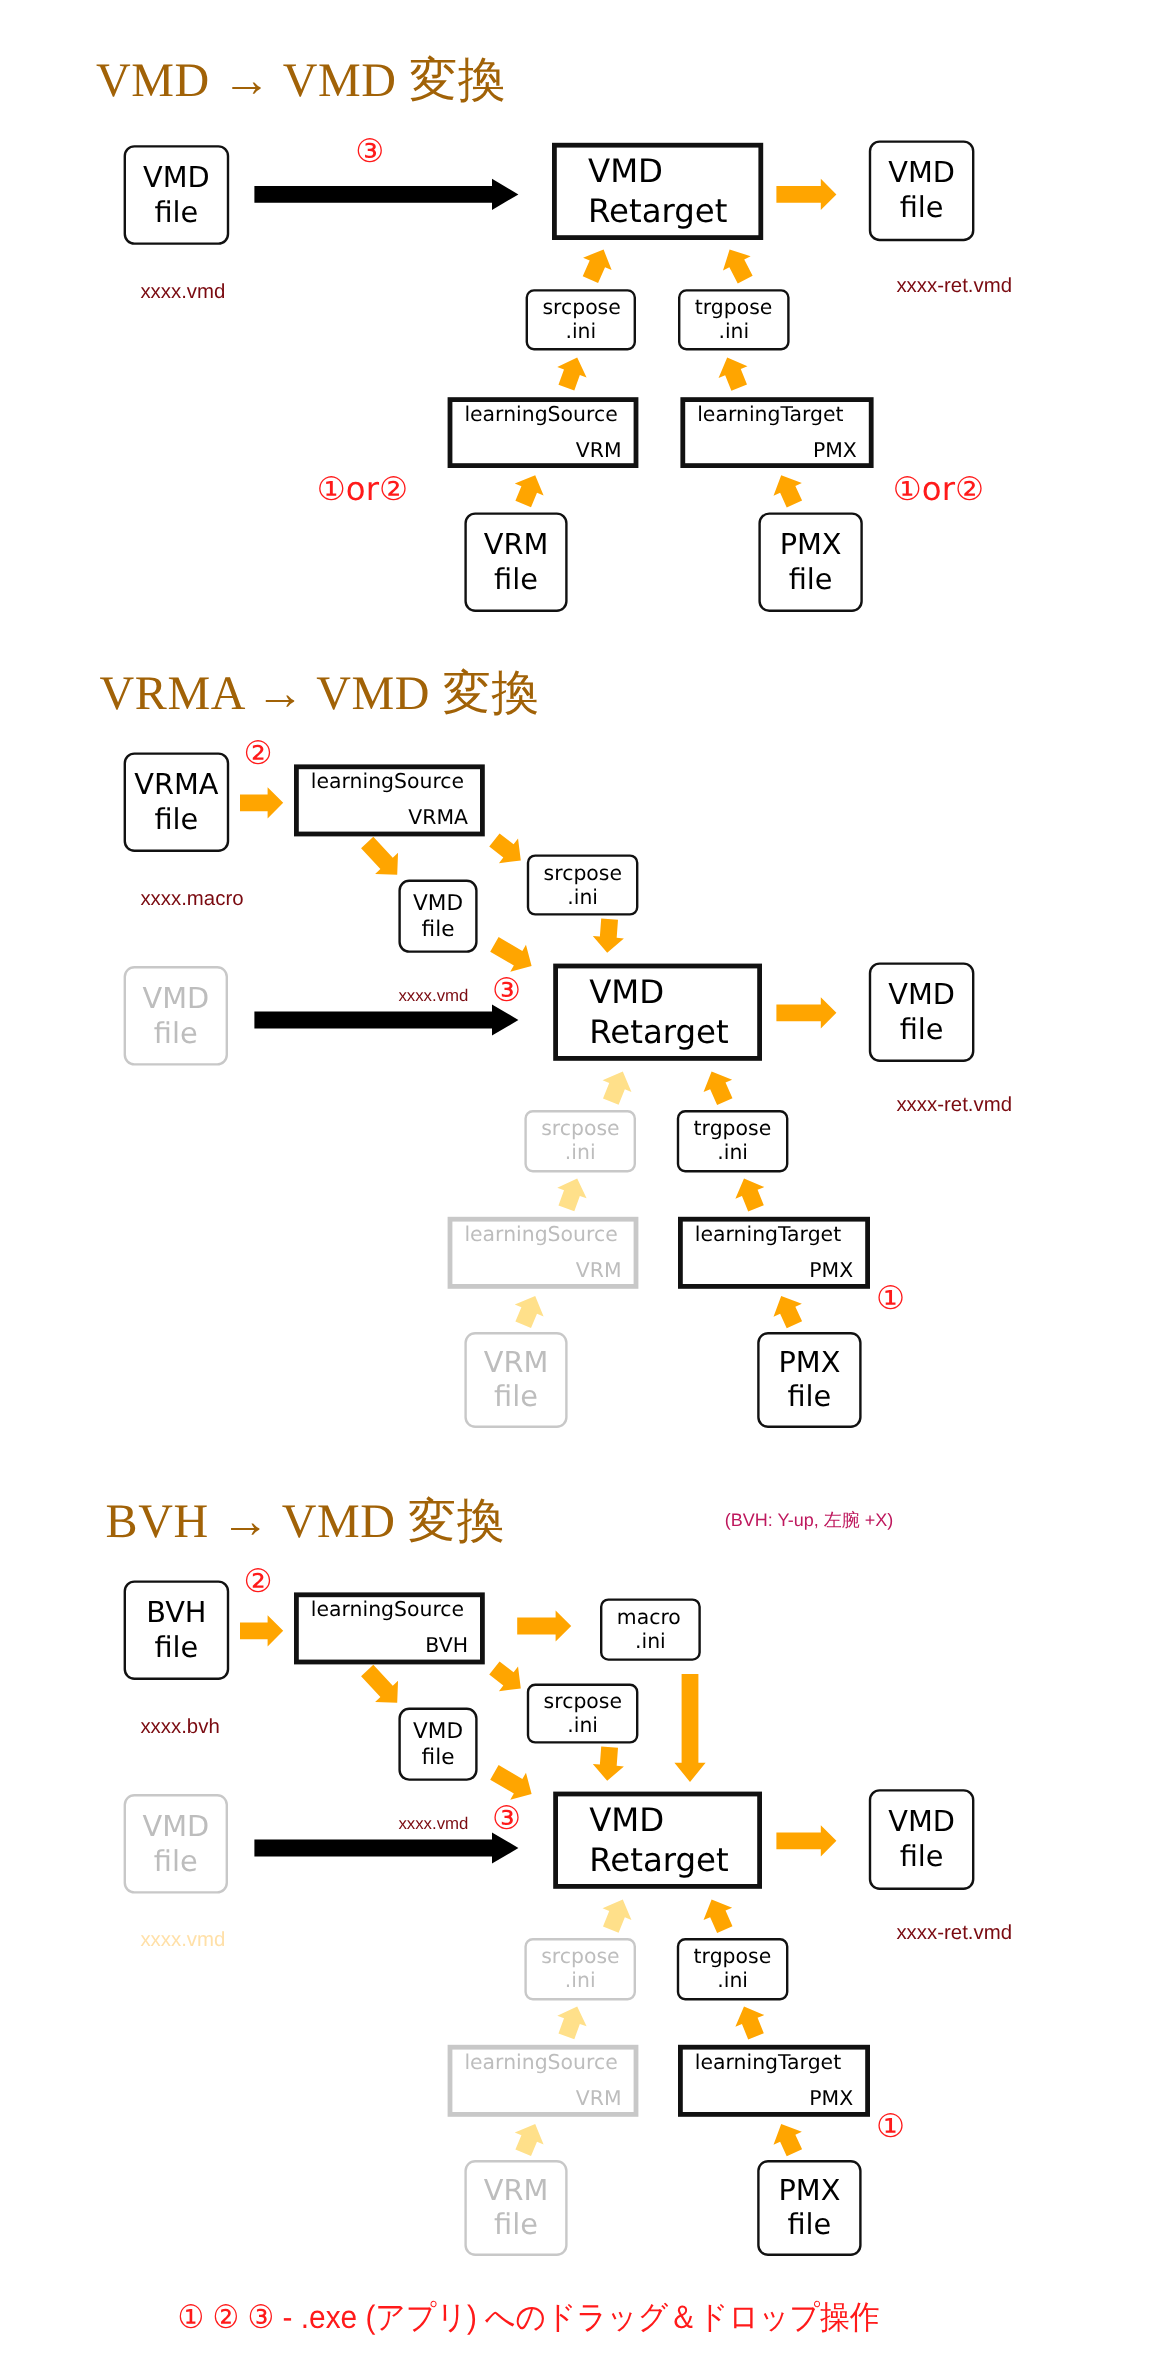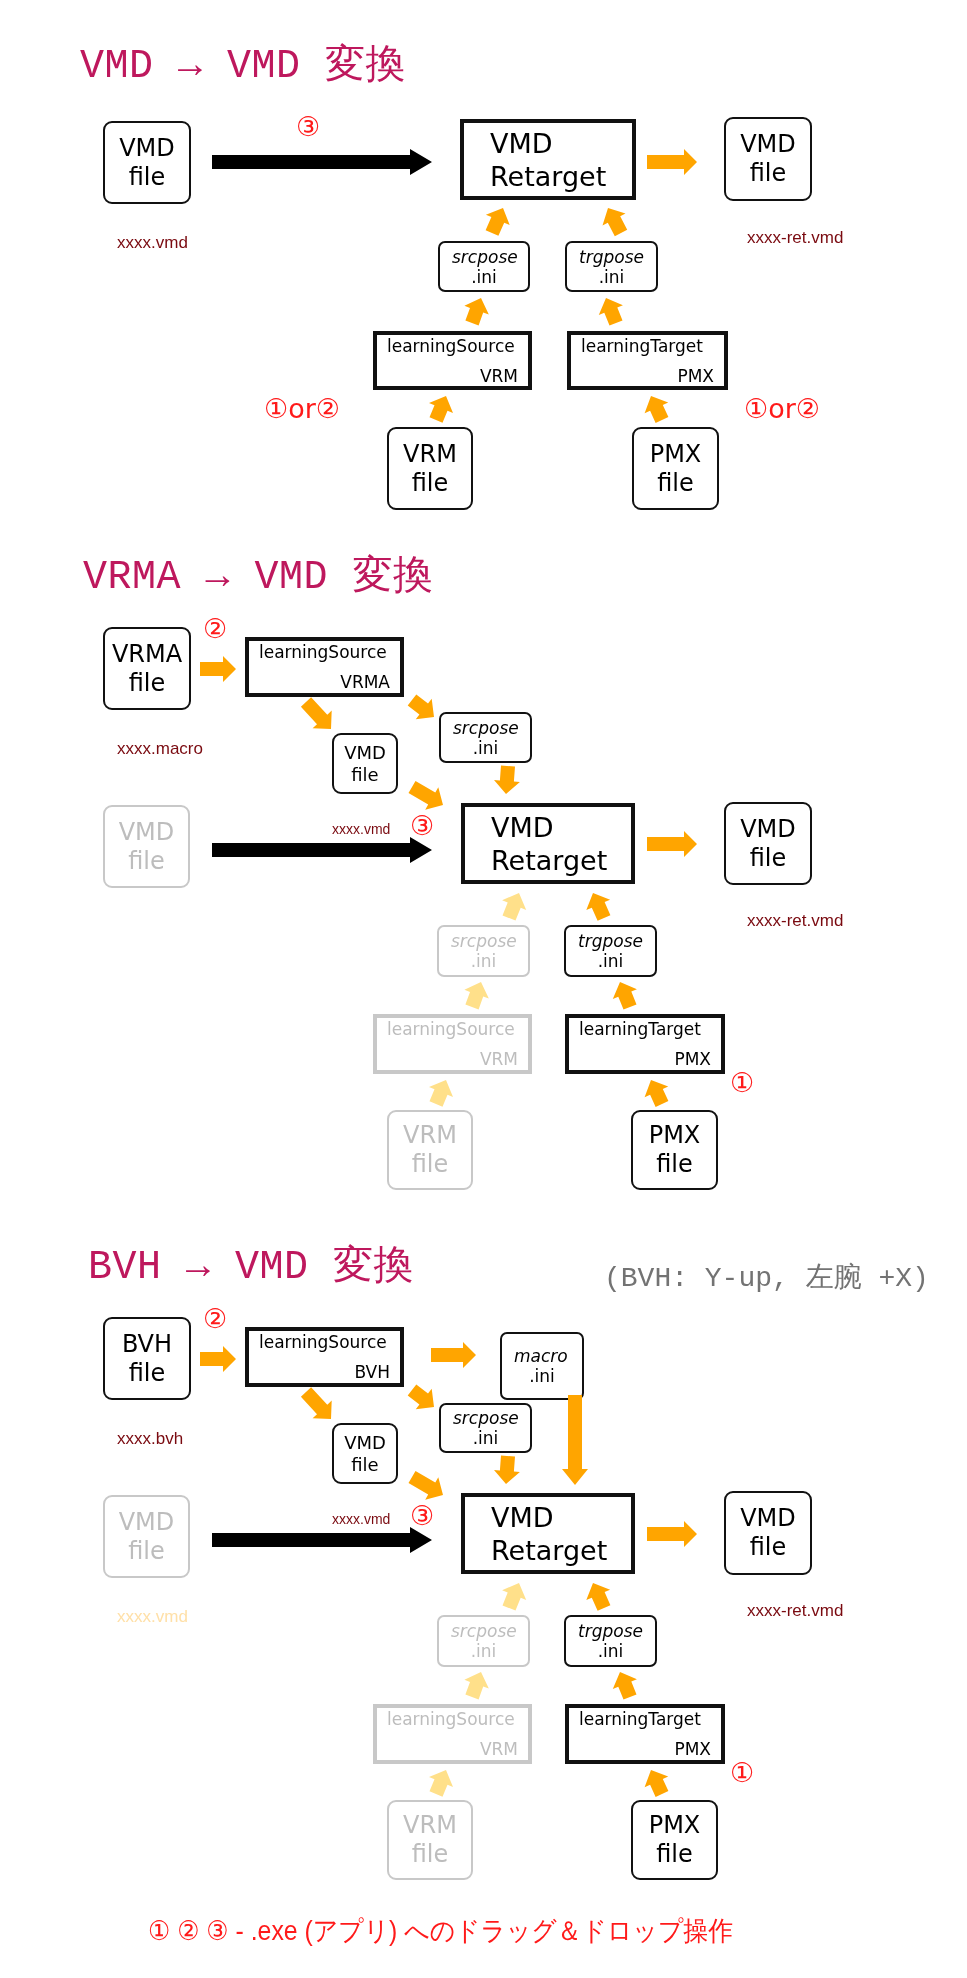--- a/index.html
+++ b/index.html
@@ -5,8 +5,8 @@
   html, body { margin:0; padding:0; background:#ffffff; }
   body { width:967px; height:1978px; position:relative; overflow:hidden;
          font-family:"DejaVu Sans","Liberation Sans",sans-serif; color:#000; }
-  .title { position:absolute; color:#be185d; font-size:40px; line-height:48px;
-           font-family:Liberation Mono, monospace; white-space:nowrap; letter-spacing:0.5px; }
+  .title { position:absolute; color:#a16207; font-size:40px; line-height:48px;
+           font-family:Liberation Serif, serif; white-space:nowrap; letter-spacing:0.5px; }
   .box { position:absolute; box-sizing:border-box; background:#fff; display:flex; flex-direction:column;
          justify-content:center; }
   .file { border:2px solid #111; border-radius:9px; align-items:center; font-size:24px; line-height:29px; text-align:center; }

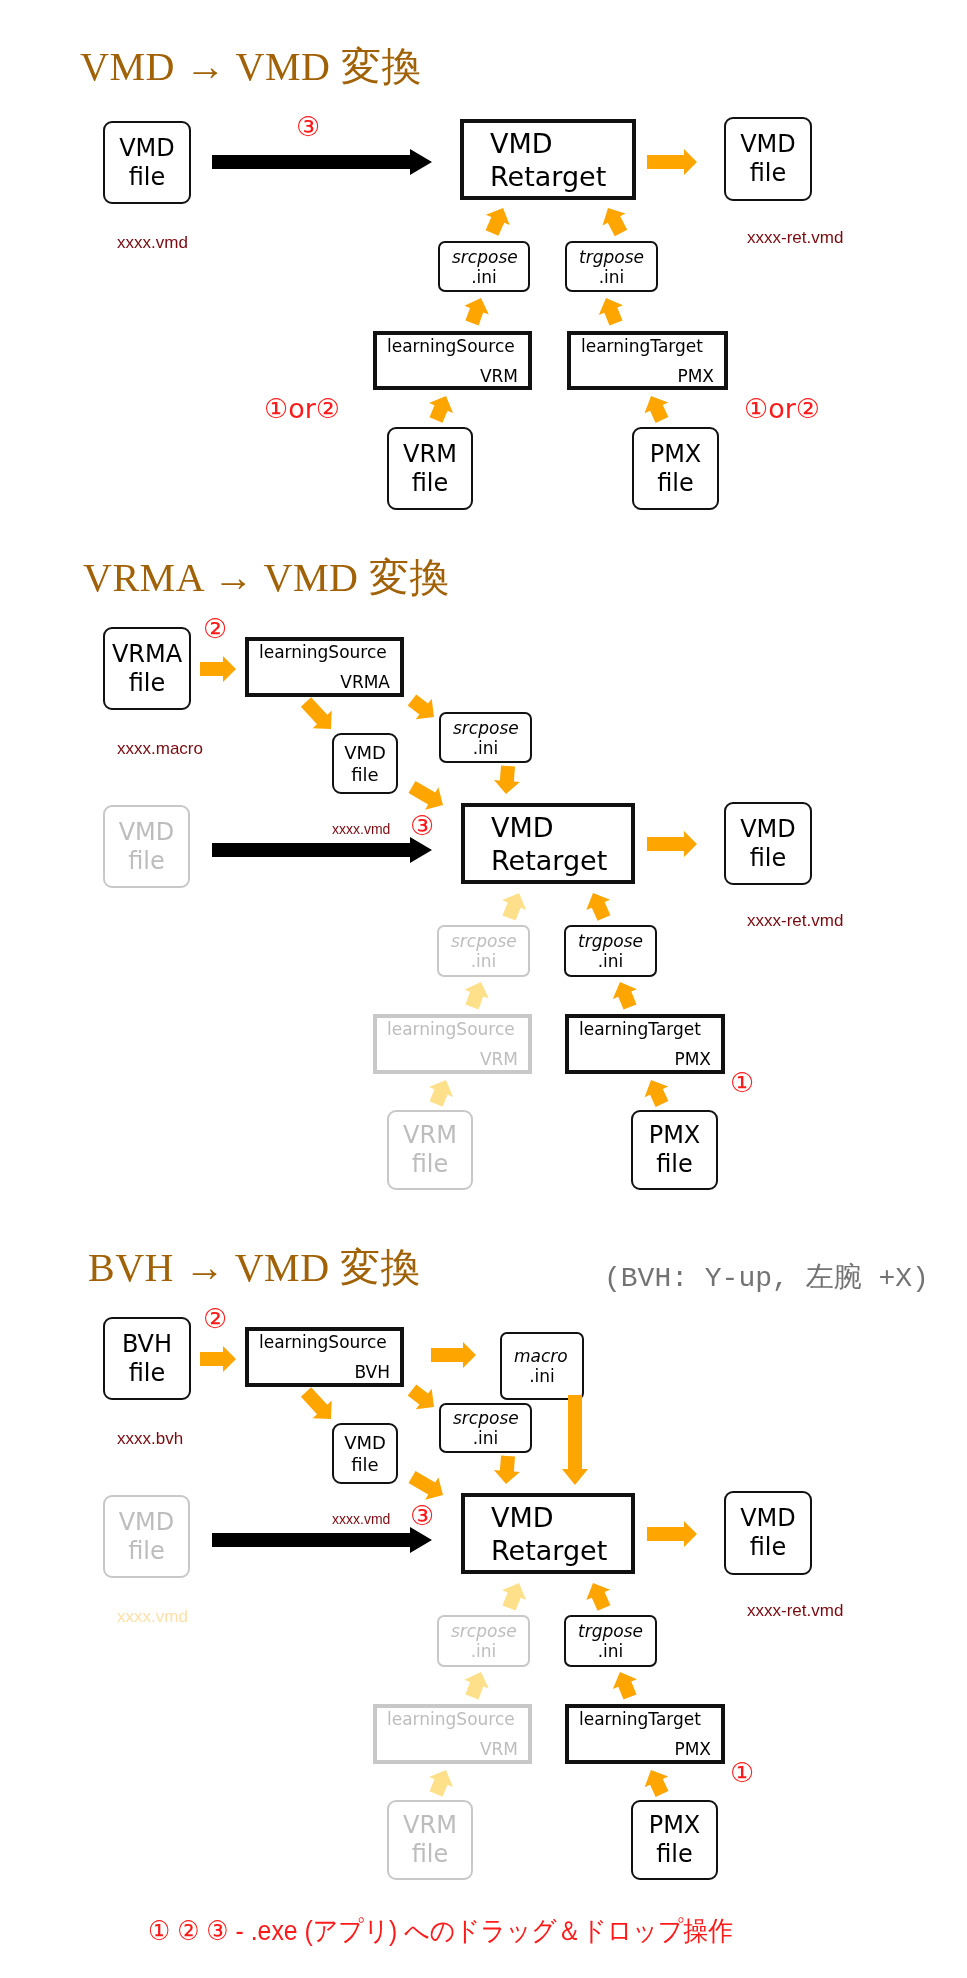--- a/index.html
+++ b/index.html
@@ -12,7 +12,7 @@
   .file { border:2px solid #111; border-radius:9px; align-items:center; font-size:24px; line-height:29px; text-align:center; }
   .ini { border:2px solid #111; border-radius:7px; font-size:17px; line-height:20px; padding:0 10px; }
   .ini span { display:block; }
-  .ini .l1 { text-align:left; padding-left:2px;font-style:italic; }
+  .ini .l1 { text-align:left; padding-left:2px; }
   .ini .l2 { text-align:center; }
   .tool { border:4px solid #111; font-size:17px; line-height:20px; padding:0 10px;gap:10px; }
   .tool .l1 { text-align:left; display:block; }

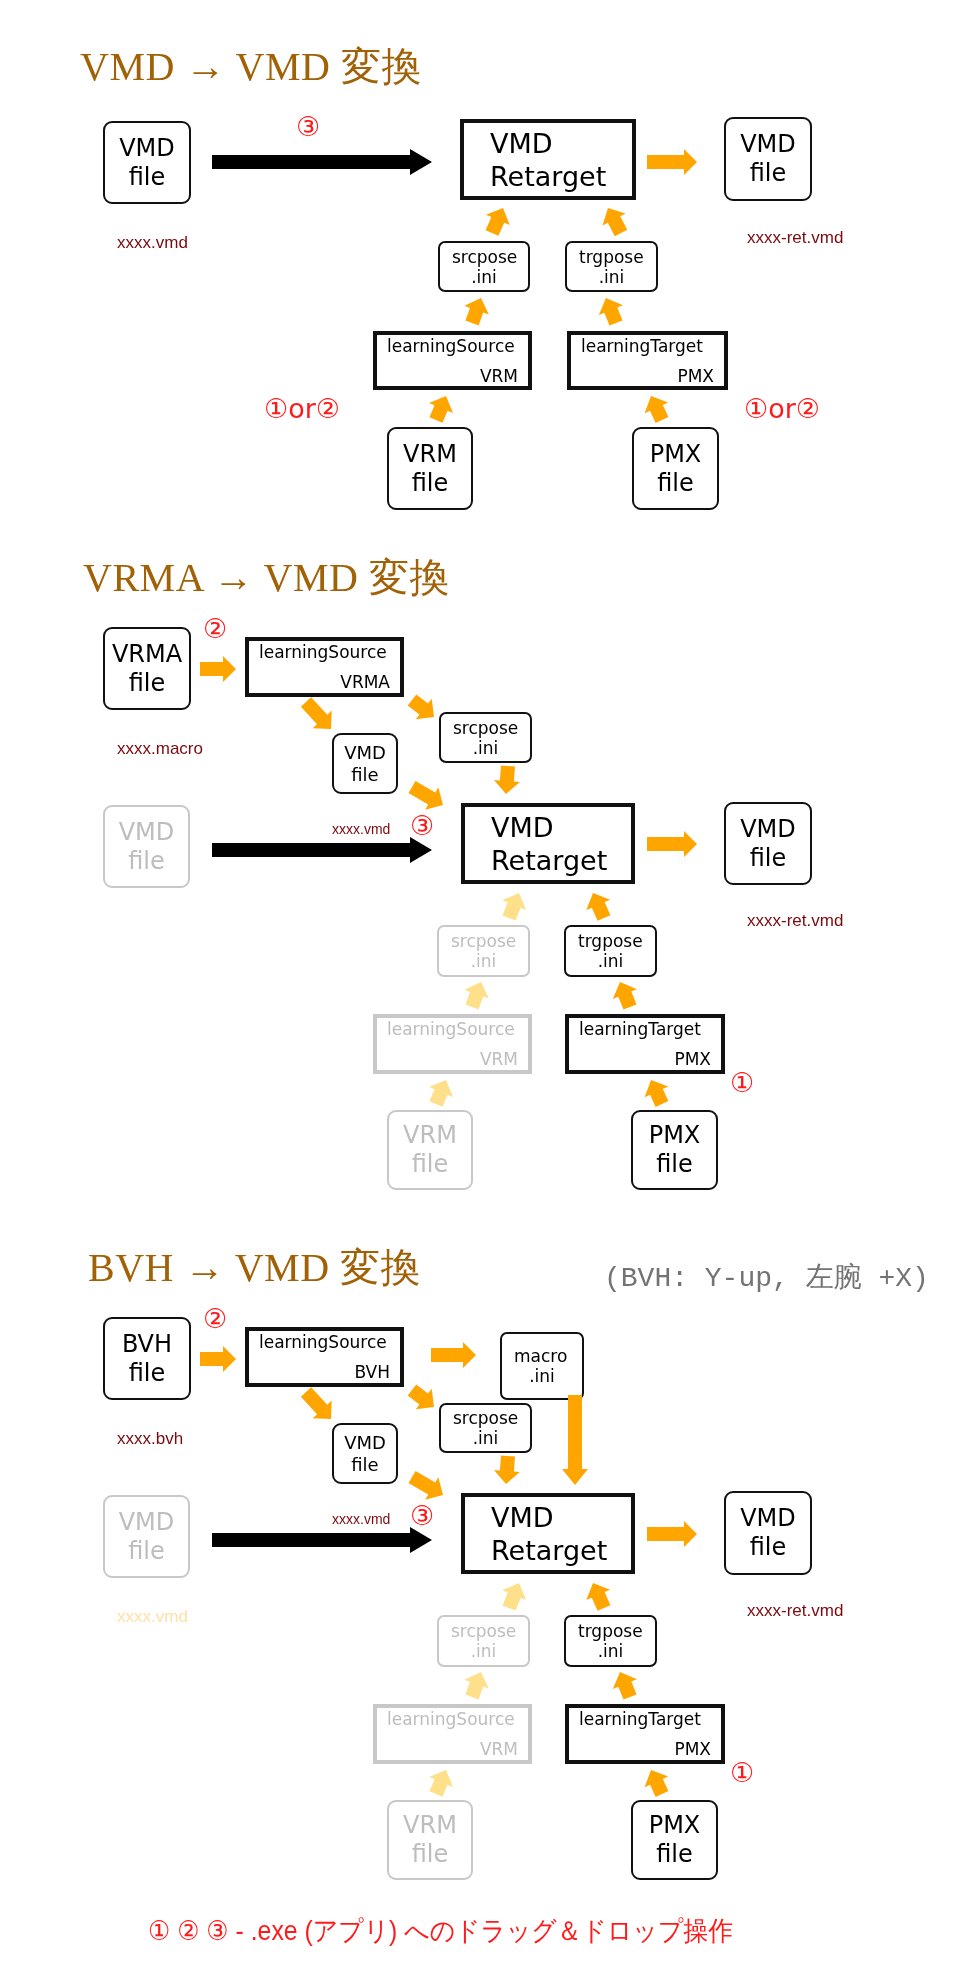--- a/index.html
+++ b/index.html
@@ -25,8 +25,8 @@
   .fname.faded-label { color:#ffe0a8; }
   .mark { position:absolute; color:#ff1a1a; font-size:27px; line-height:30px; white-space:nowrap;
           font-family:"DejaVu Sans",sans-serif; }
-  .note { position:absolute; color:#737373; font-size:28px; white-space:nowrap;
-          font-family:Liberation Mono, monospace; }
+  .note { position:absolute; color:#be185d; font-size:15px; white-space:nowrap;
+          font-family:Liberation Sans, sans-serif; }
   .footer { position:absolute; color:#ff1a1a; font-size:27px; white-space:nowrap; left:148px; top:1913px;
             font-family:"Liberation Sans","DejaVu Sans",sans-serif; transform:scaleX(0.92); transform-origin:left top; }
   svg.arrows { position:absolute; left:0; top:0; width:967px; height:1978px; pointer-events:none; }

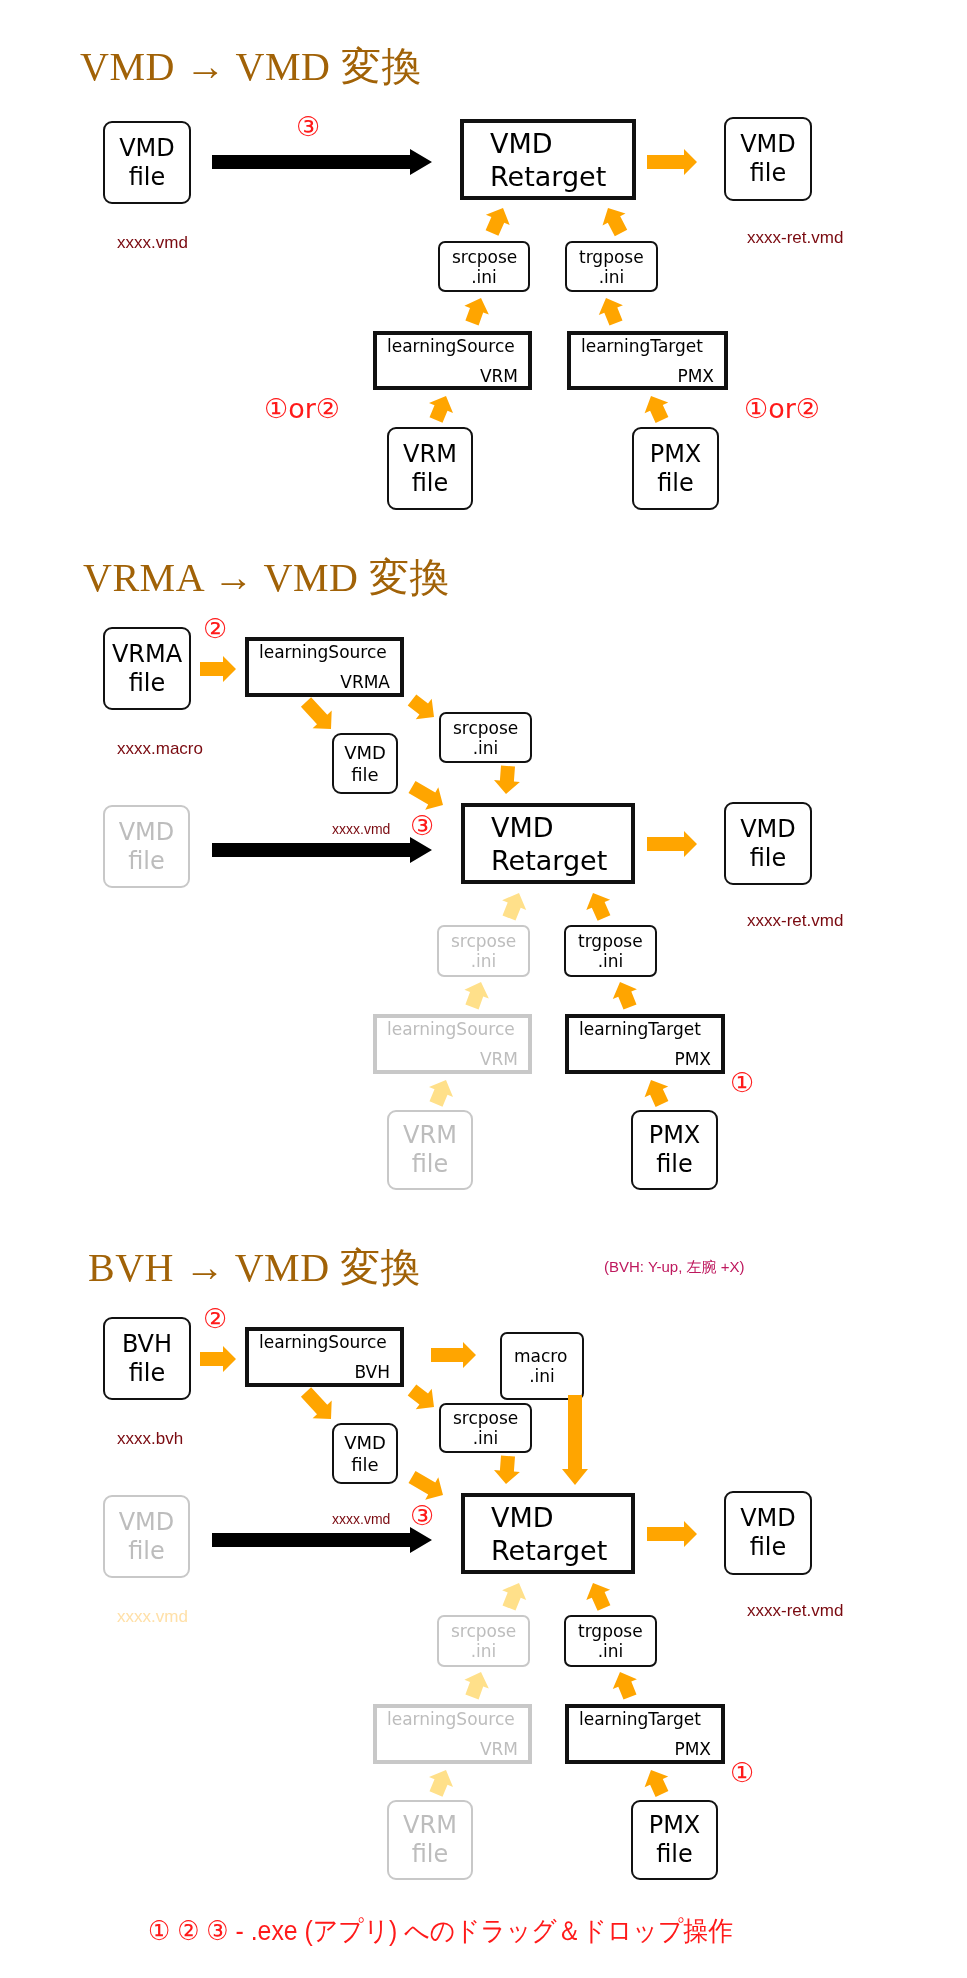--- a/index.html
+++ b/index.html
@@ -171,7 +171,7 @@
   <span class="l2">BVH</span>
 </div>
 
-<div class="box ini" style="left:500px;top:1332px;width:84px;height:68px;">
+<div class="box ini" style="left:500px;top:1332px;width:84px;height:52px;">
   <span class="l1">macro</span>
   <span class="l2">.ini</span>
 </div>

